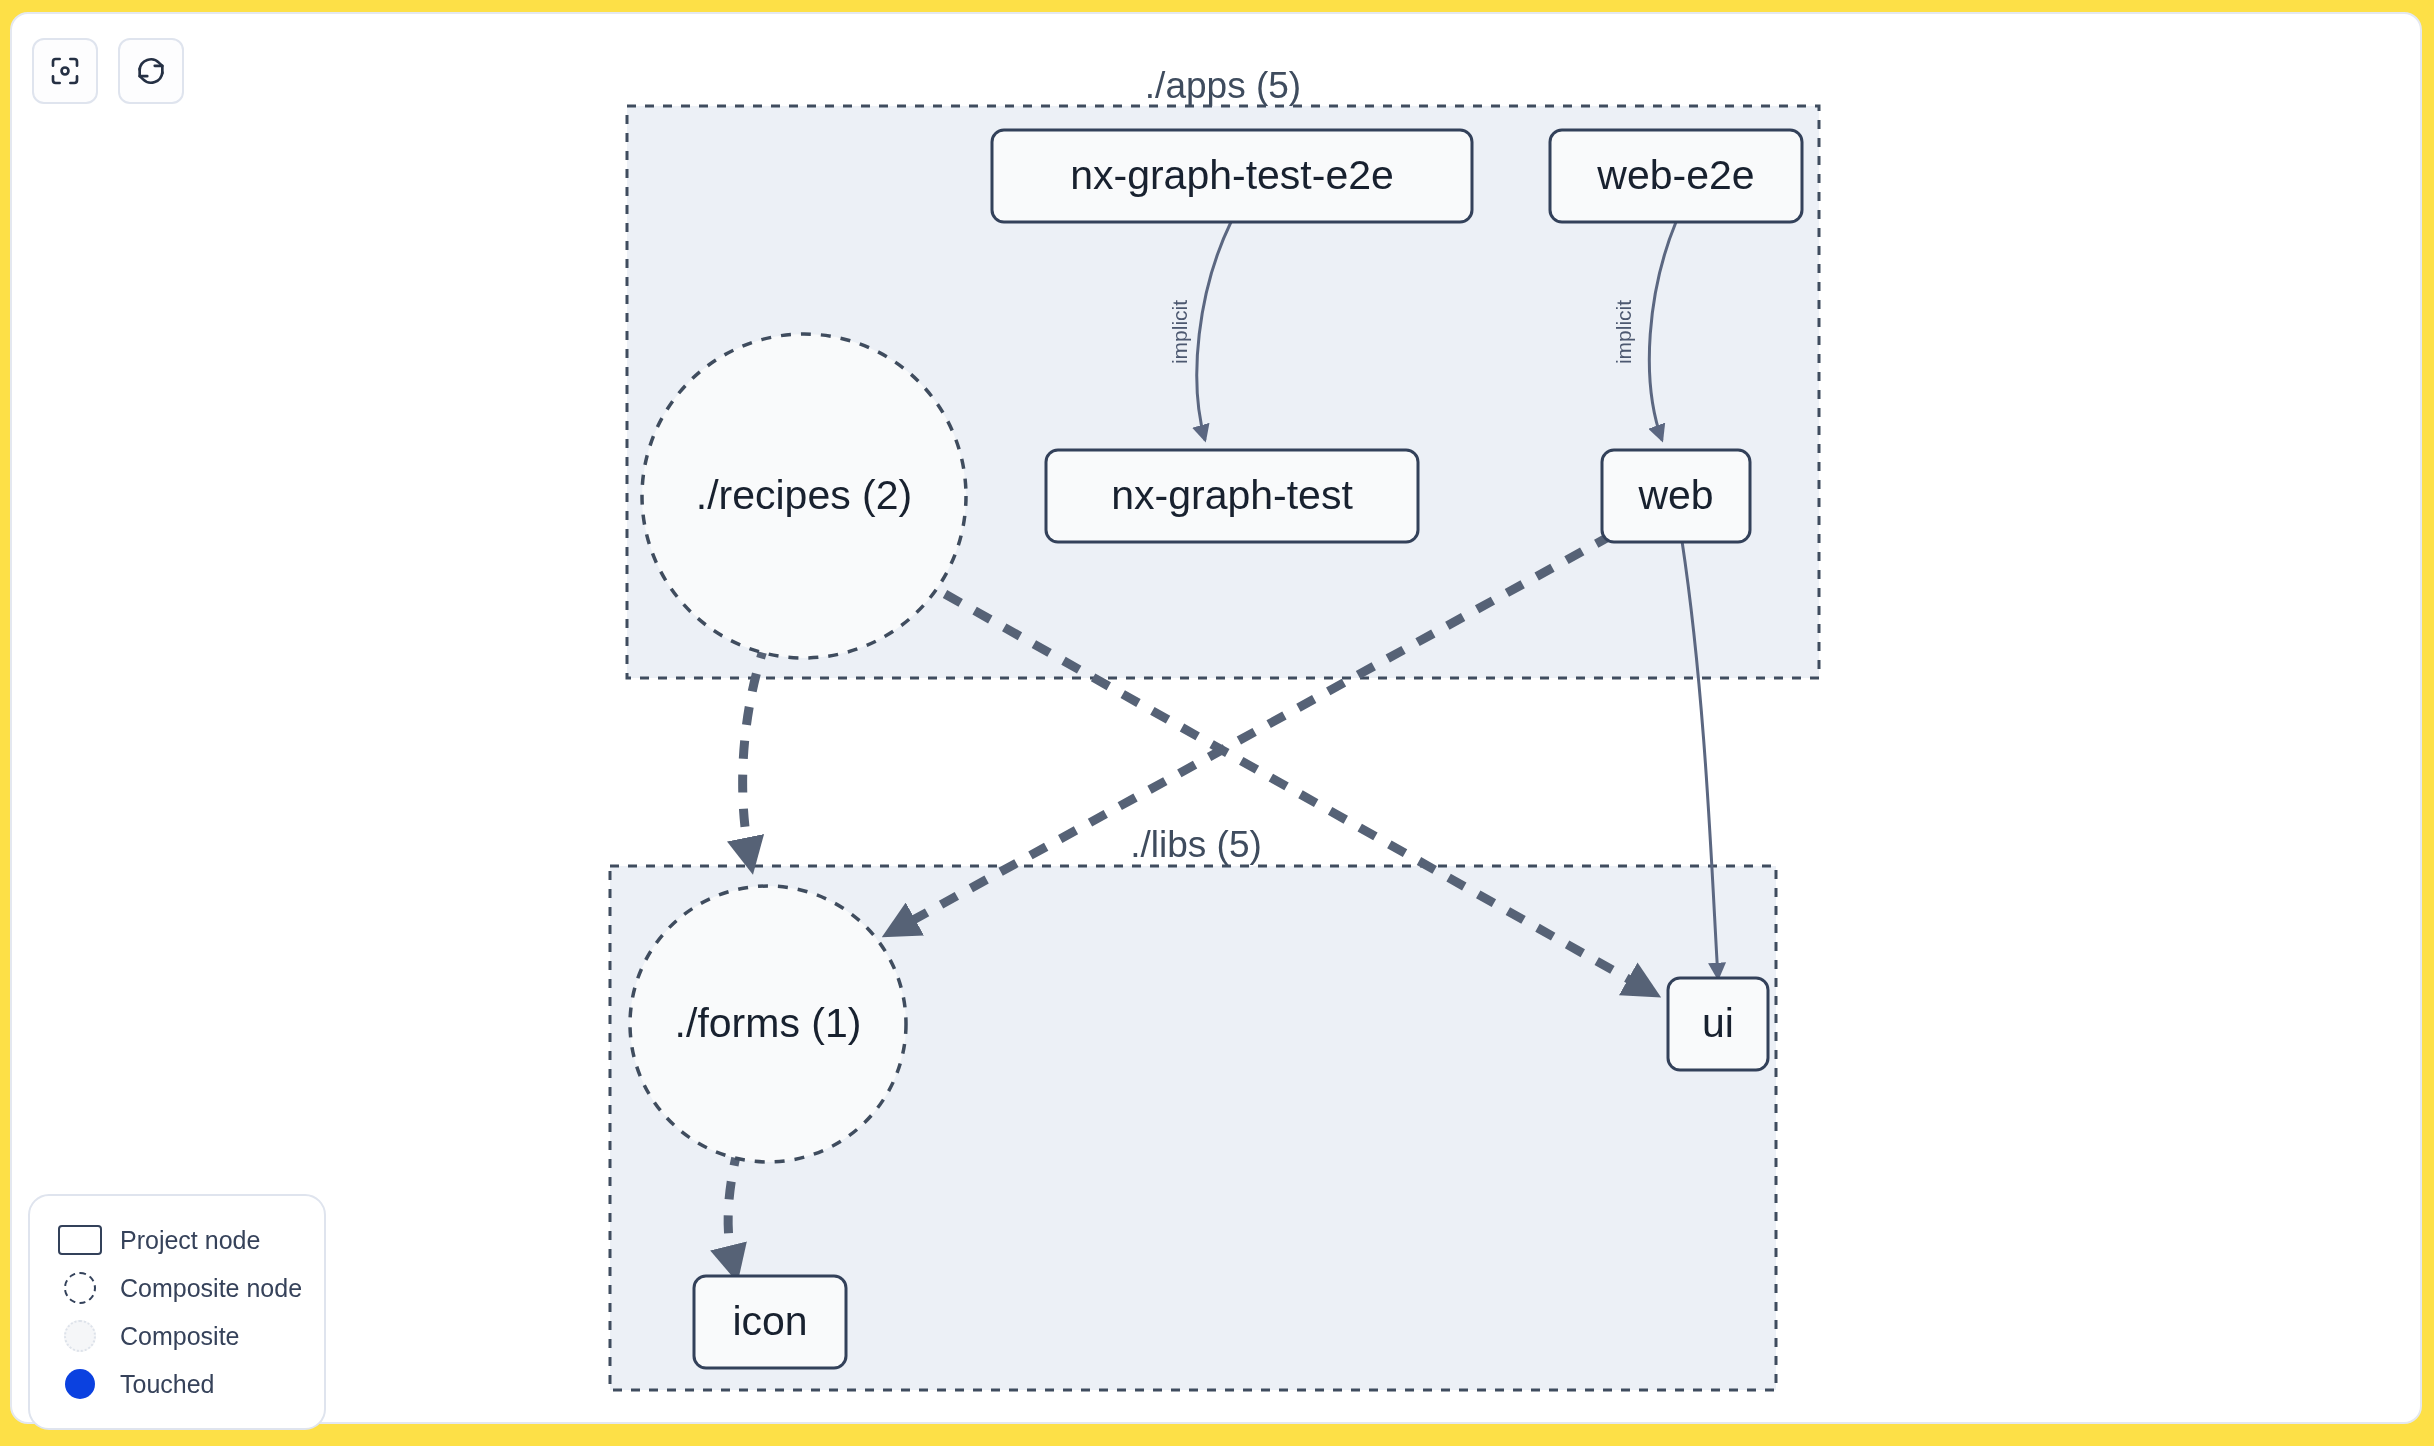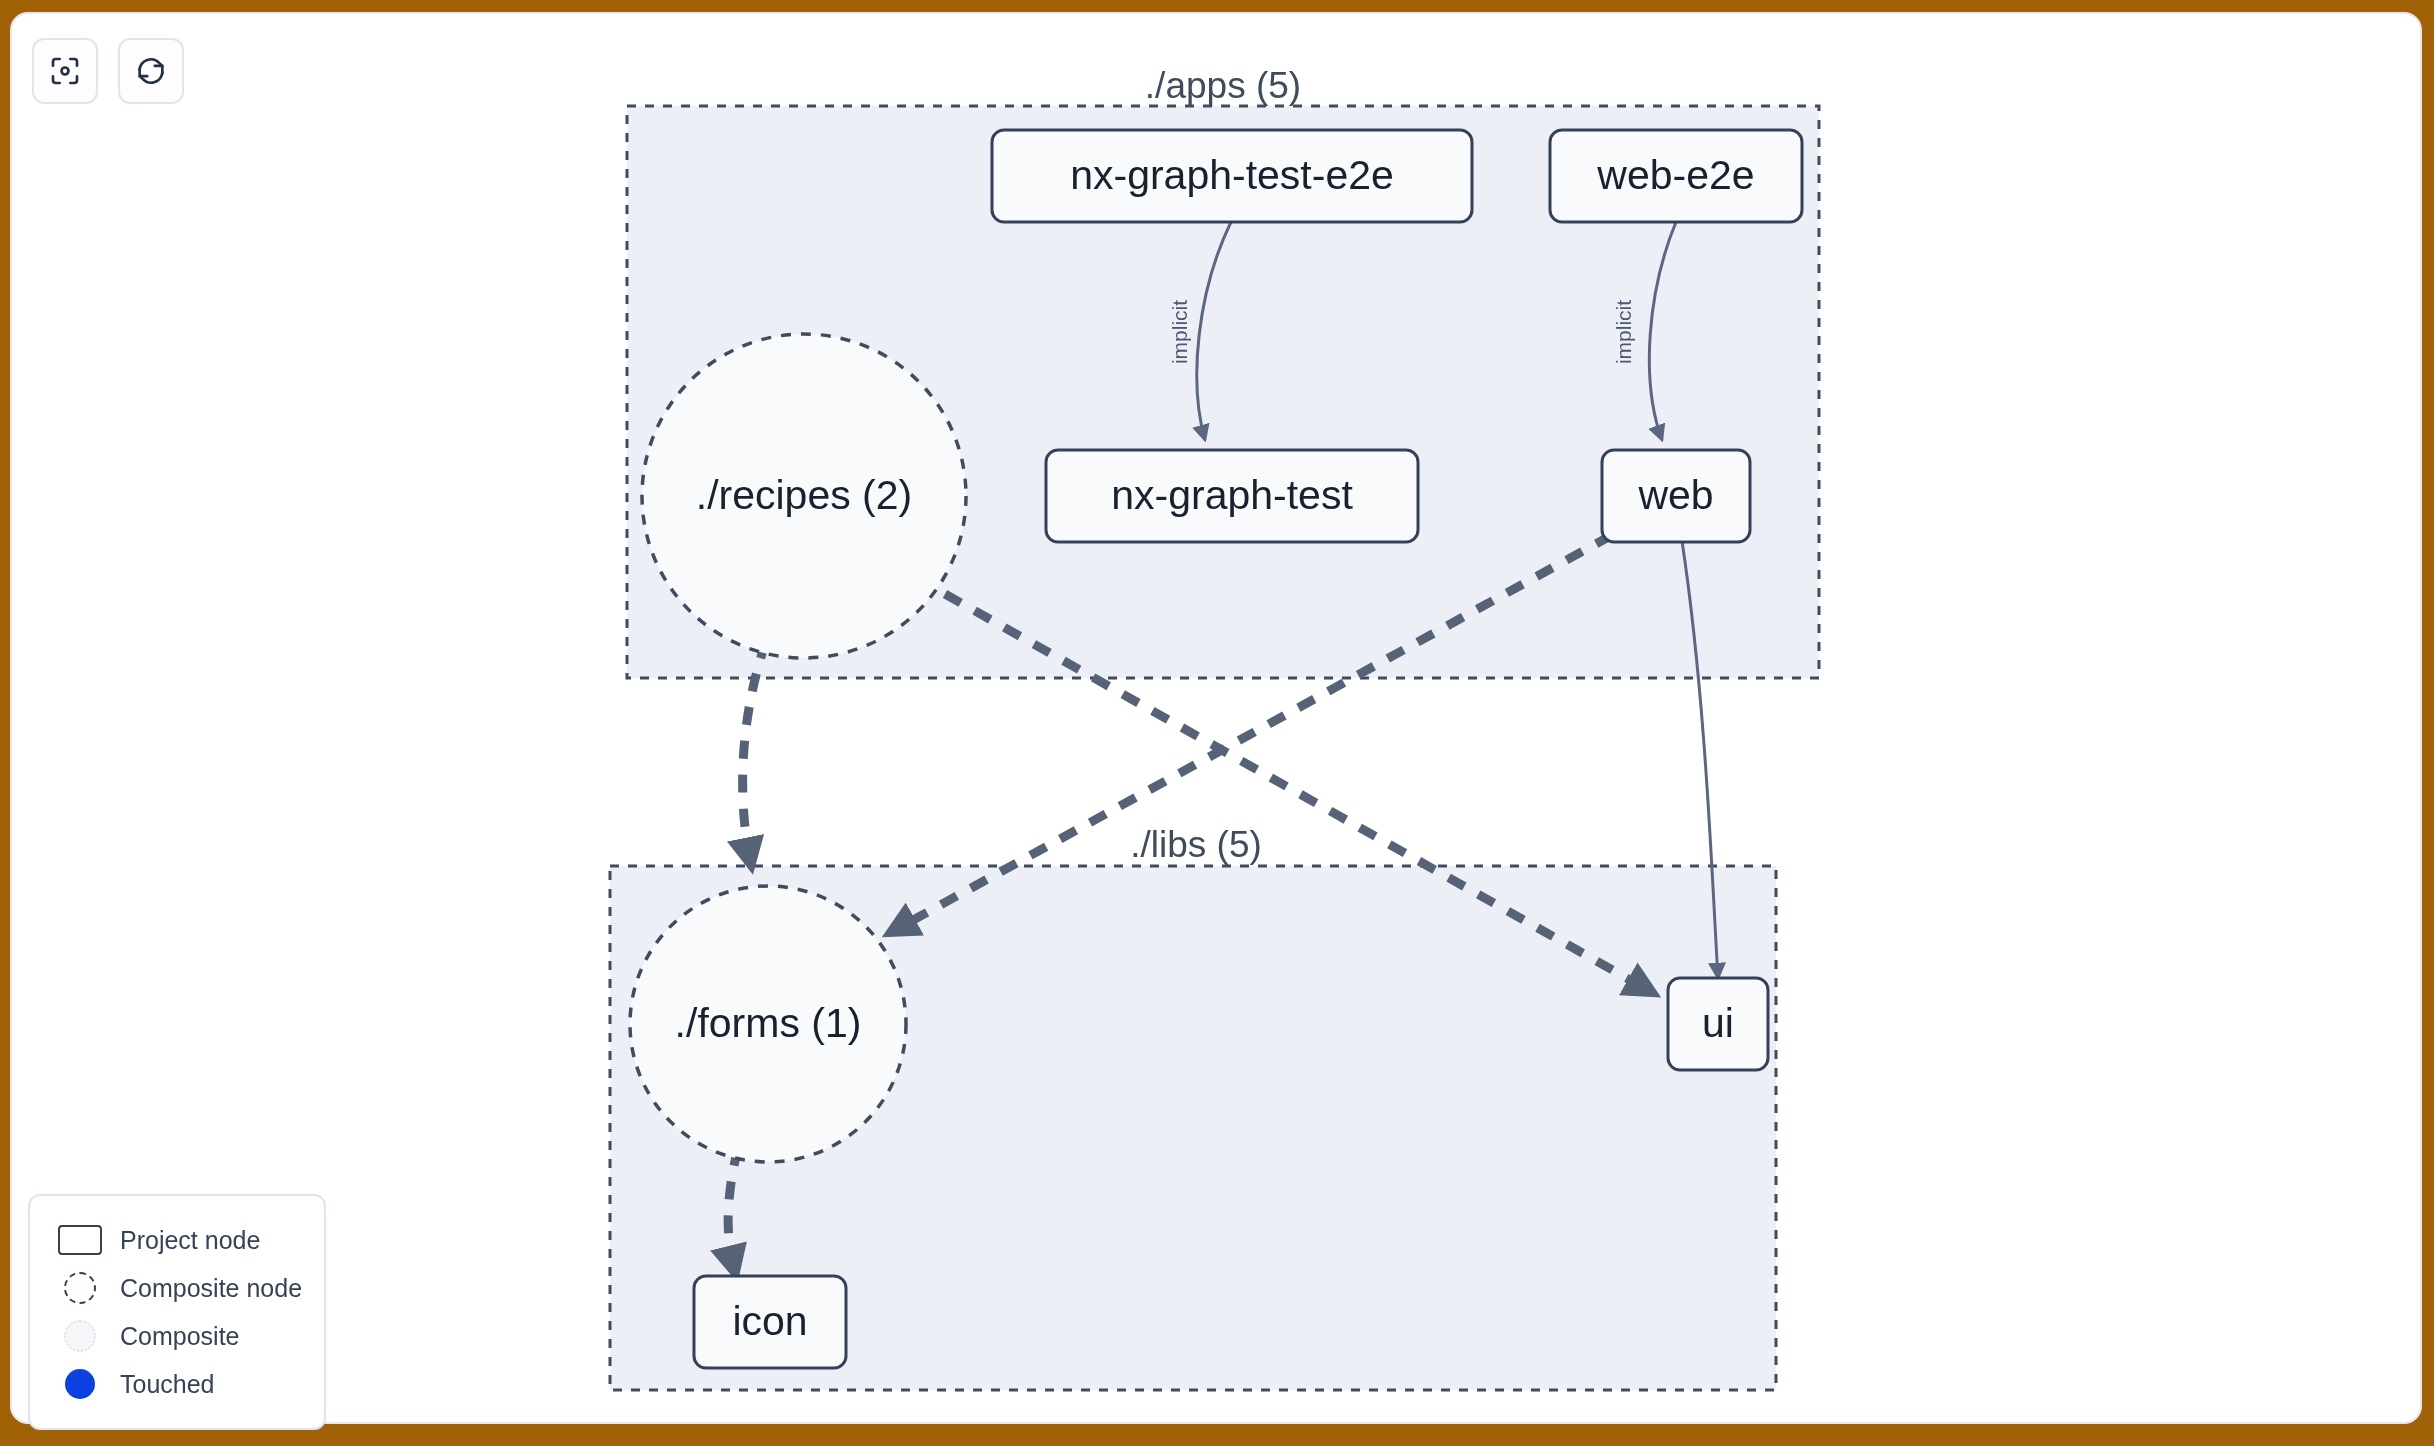--- a/index.html
+++ b/index.html
@@ -14,7 +14,7 @@
     width: 2434px;
     height: 1446px;
     overflow: hidden;
-    background: #a16207;
+    background: #fde047;
   }
   
   #graph-card {

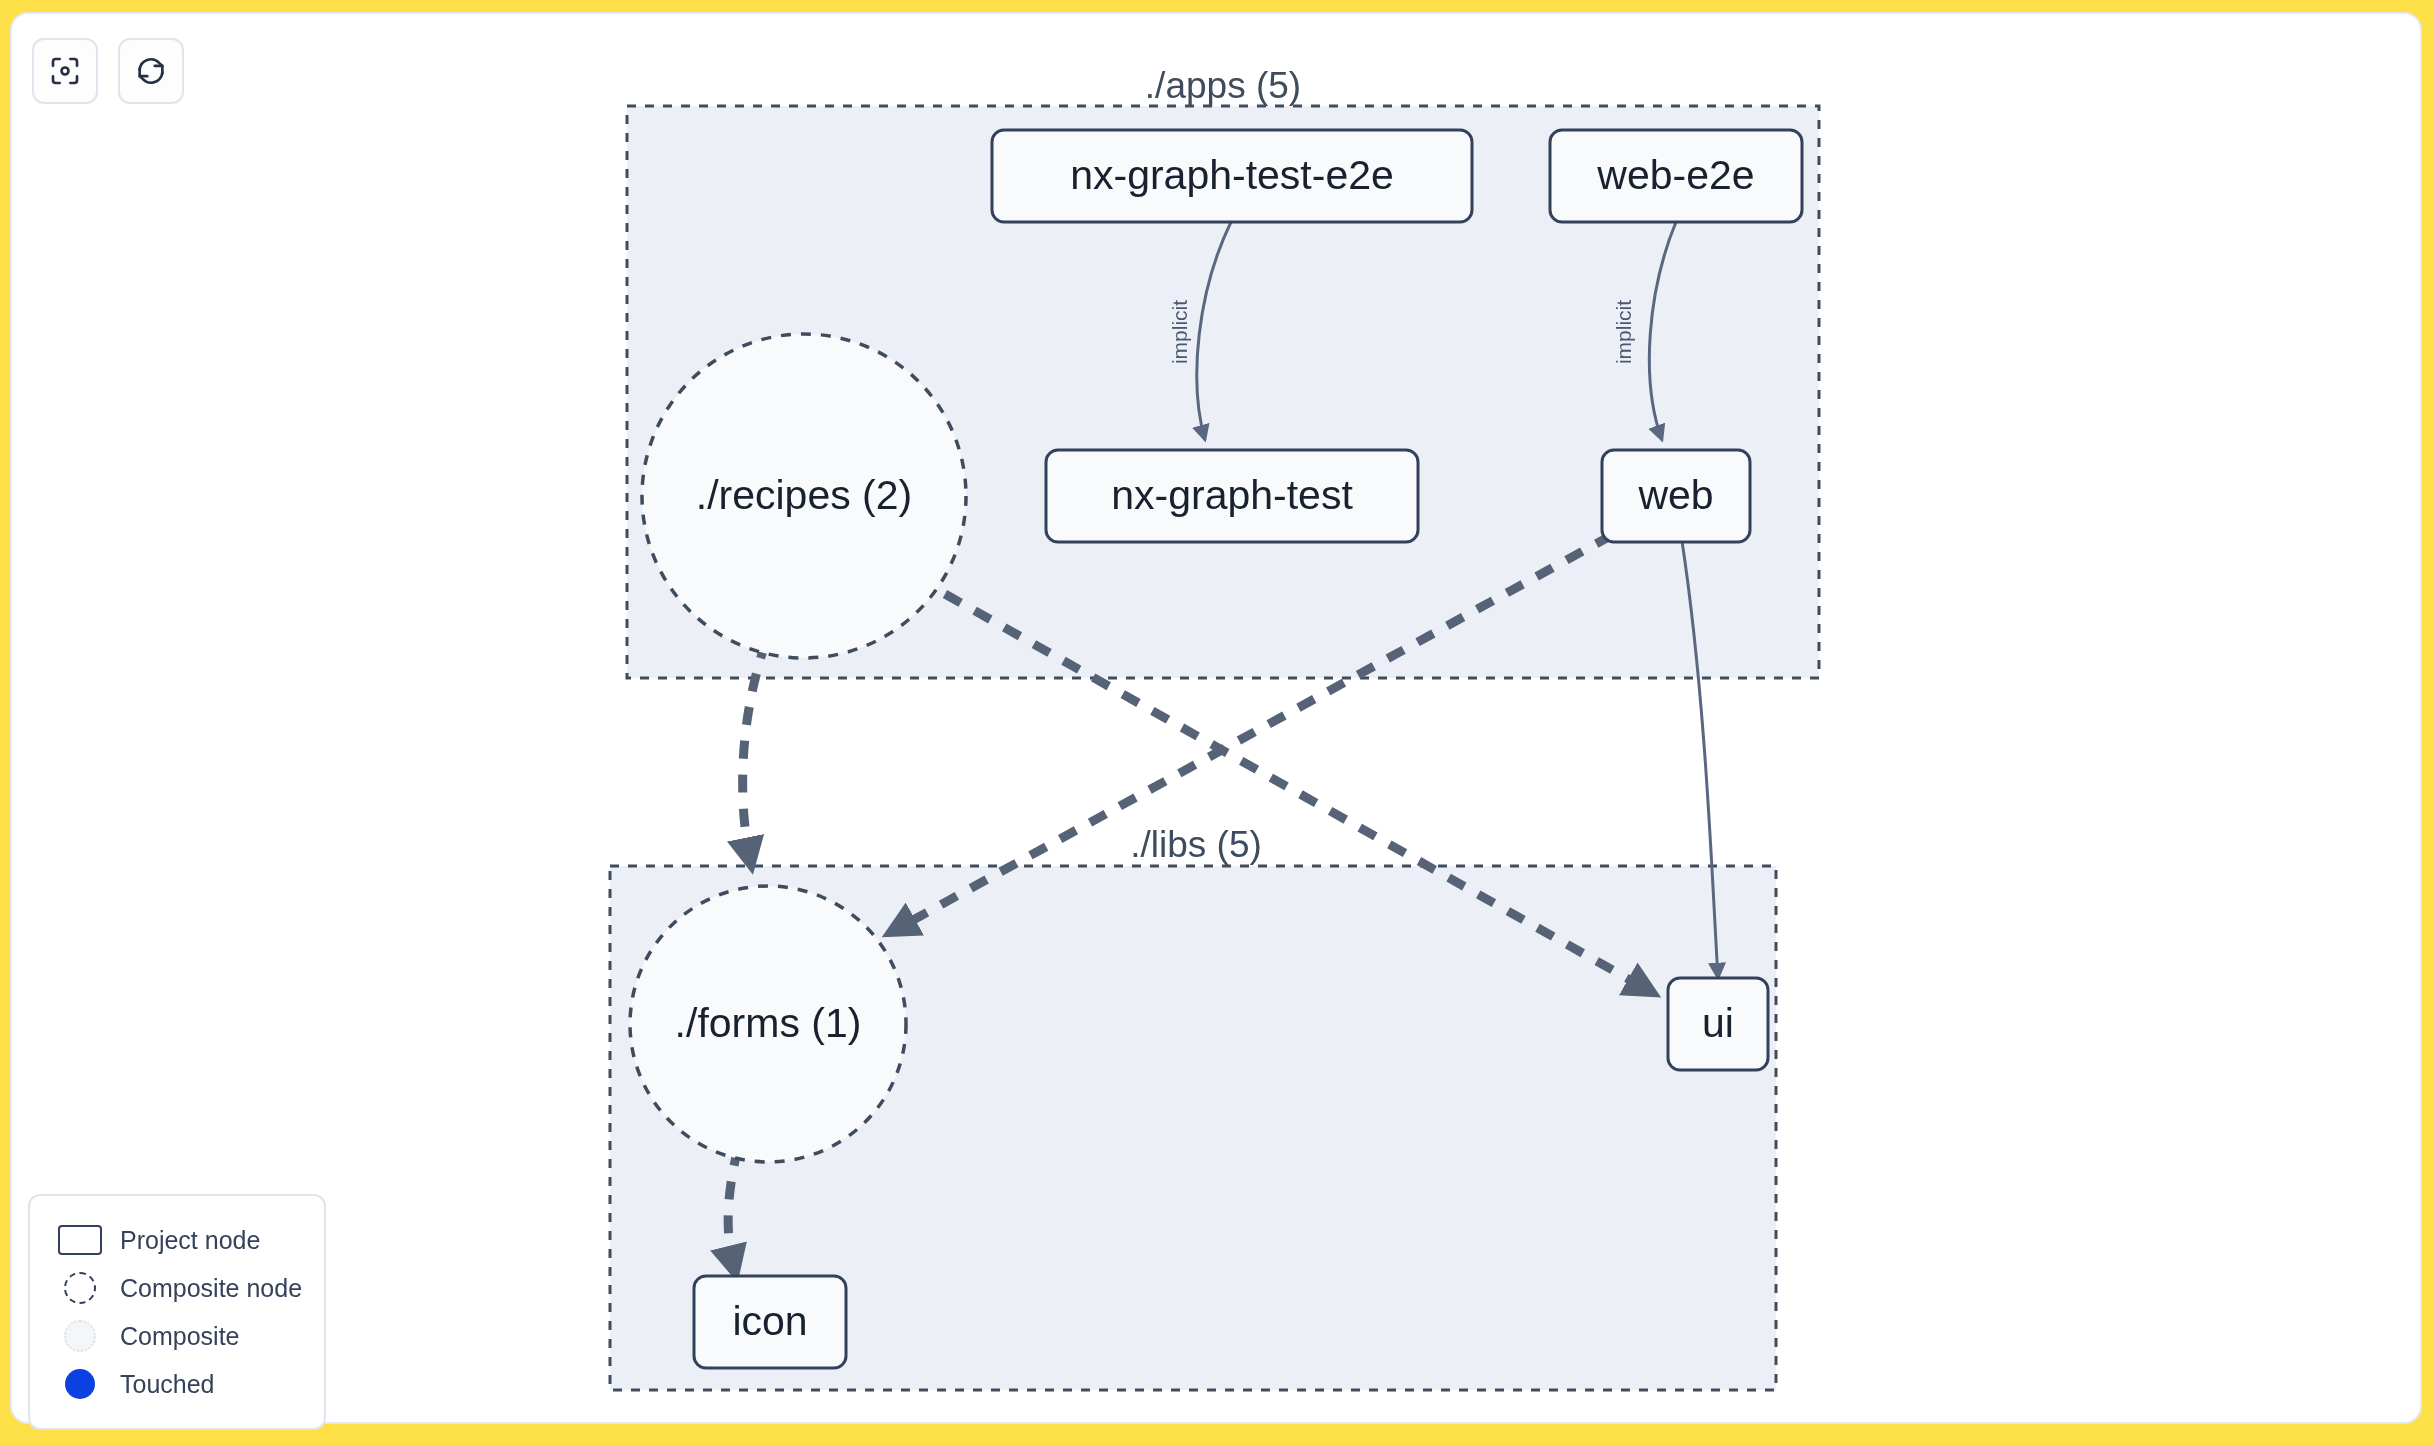--- a/index.html
+++ b/index.html
@@ -115,7 +115,7 @@
     width: 298px;
     background: #ffffff;
     border: 2px solid #dfe4ee;
-    border-radius: 12px;
+    border-radius: 21px;
     padding: 20px 22px;
     box-sizing: border-box;
     z-index: 30;

